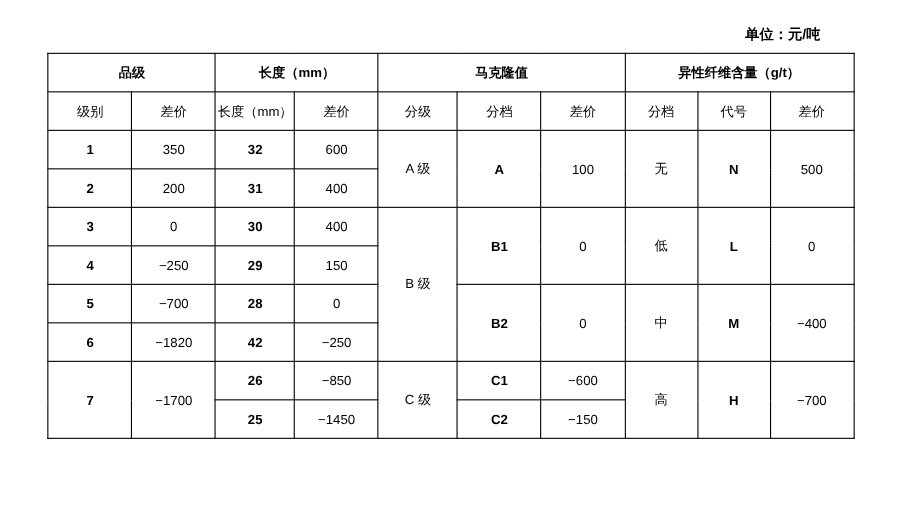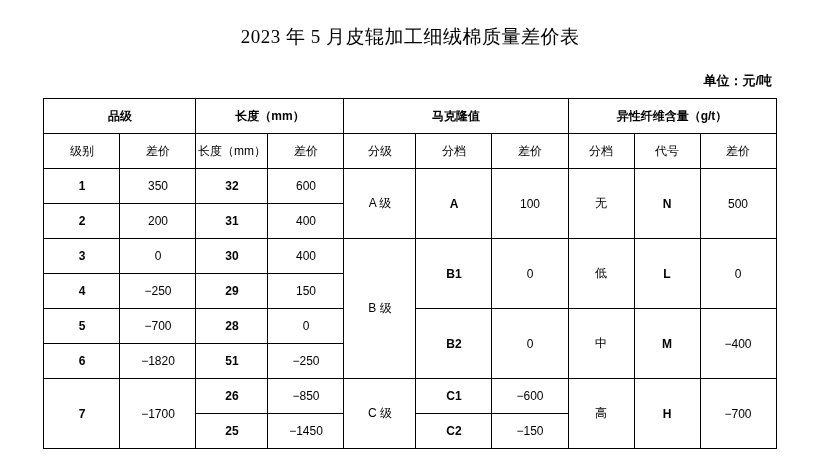--- a/index.html
+++ b/index.html
@@ -75,7 +75,6 @@
 
 <div class="page">
 
-  <div class="doc-title">2023 年 5 月皮辊加工细绒棉质量差价表</div>
 
   <div class="unit-line">单位：元/吨</div>
 

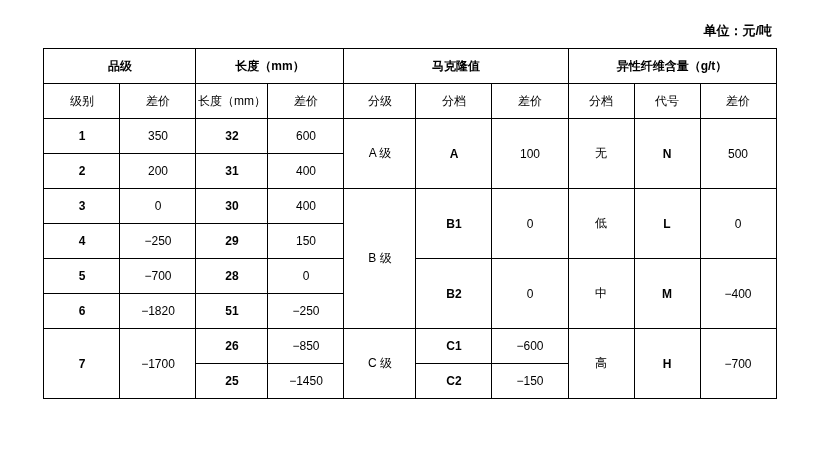--- a/index.html
+++ b/index.html
@@ -33,7 +33,7 @@
     text-align: right;
     font-size: 13px;
     font-weight: bold;
-    padding-right: 48px;
+    padding-right: 74px;
     padding-top: 22px;
     font-family: "Liberation Sans", sans-serif;
   }

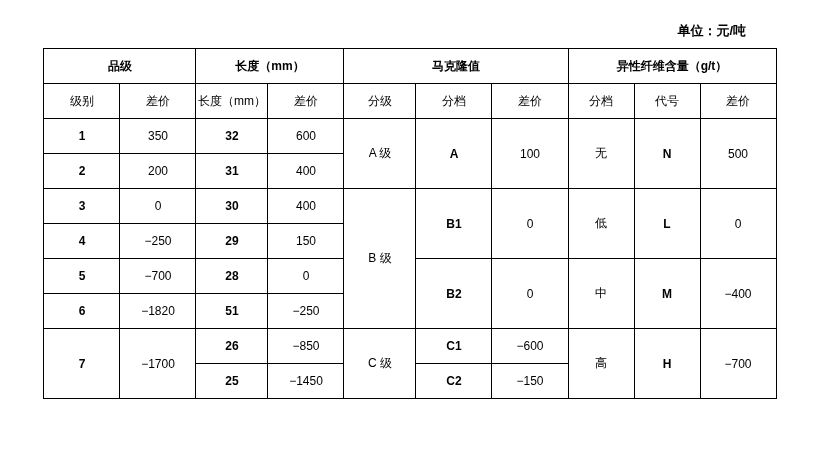--- a/index.html
+++ b/index.html
@@ -168,7 +168,7 @@
       <tr>
         <td class="b">6</td>
         <td class="n">−1820</td>
-        <td class="b">51</td>
+        <td class="b">42</td>
         <td class="n">−250</td>
       </tr>
 

